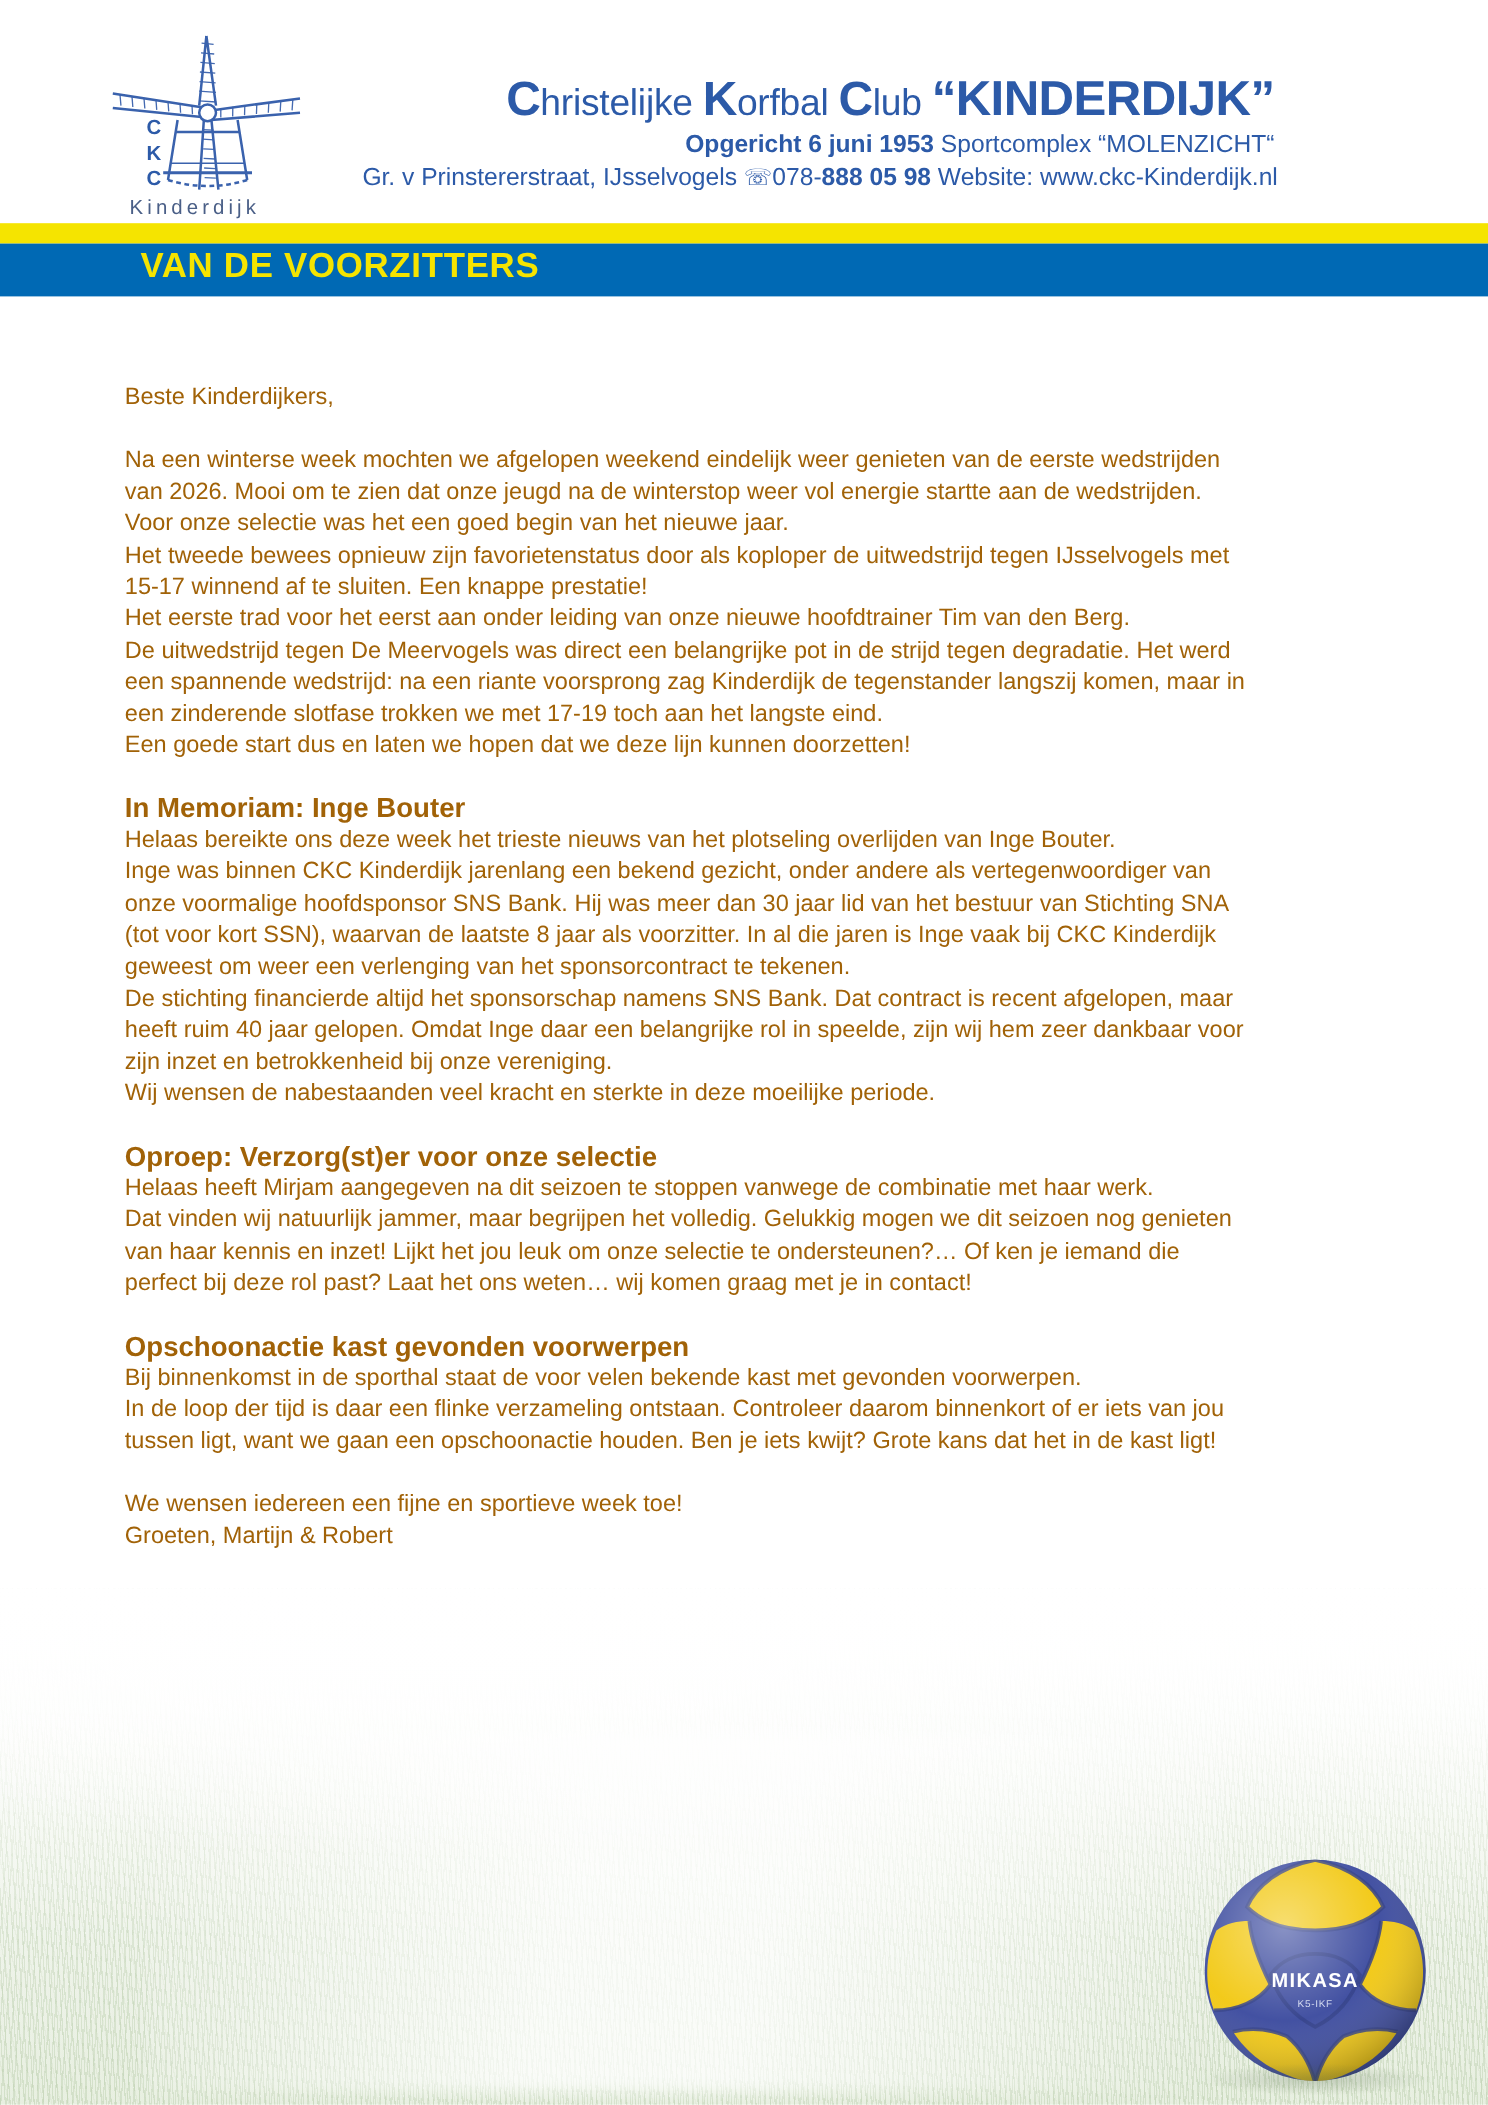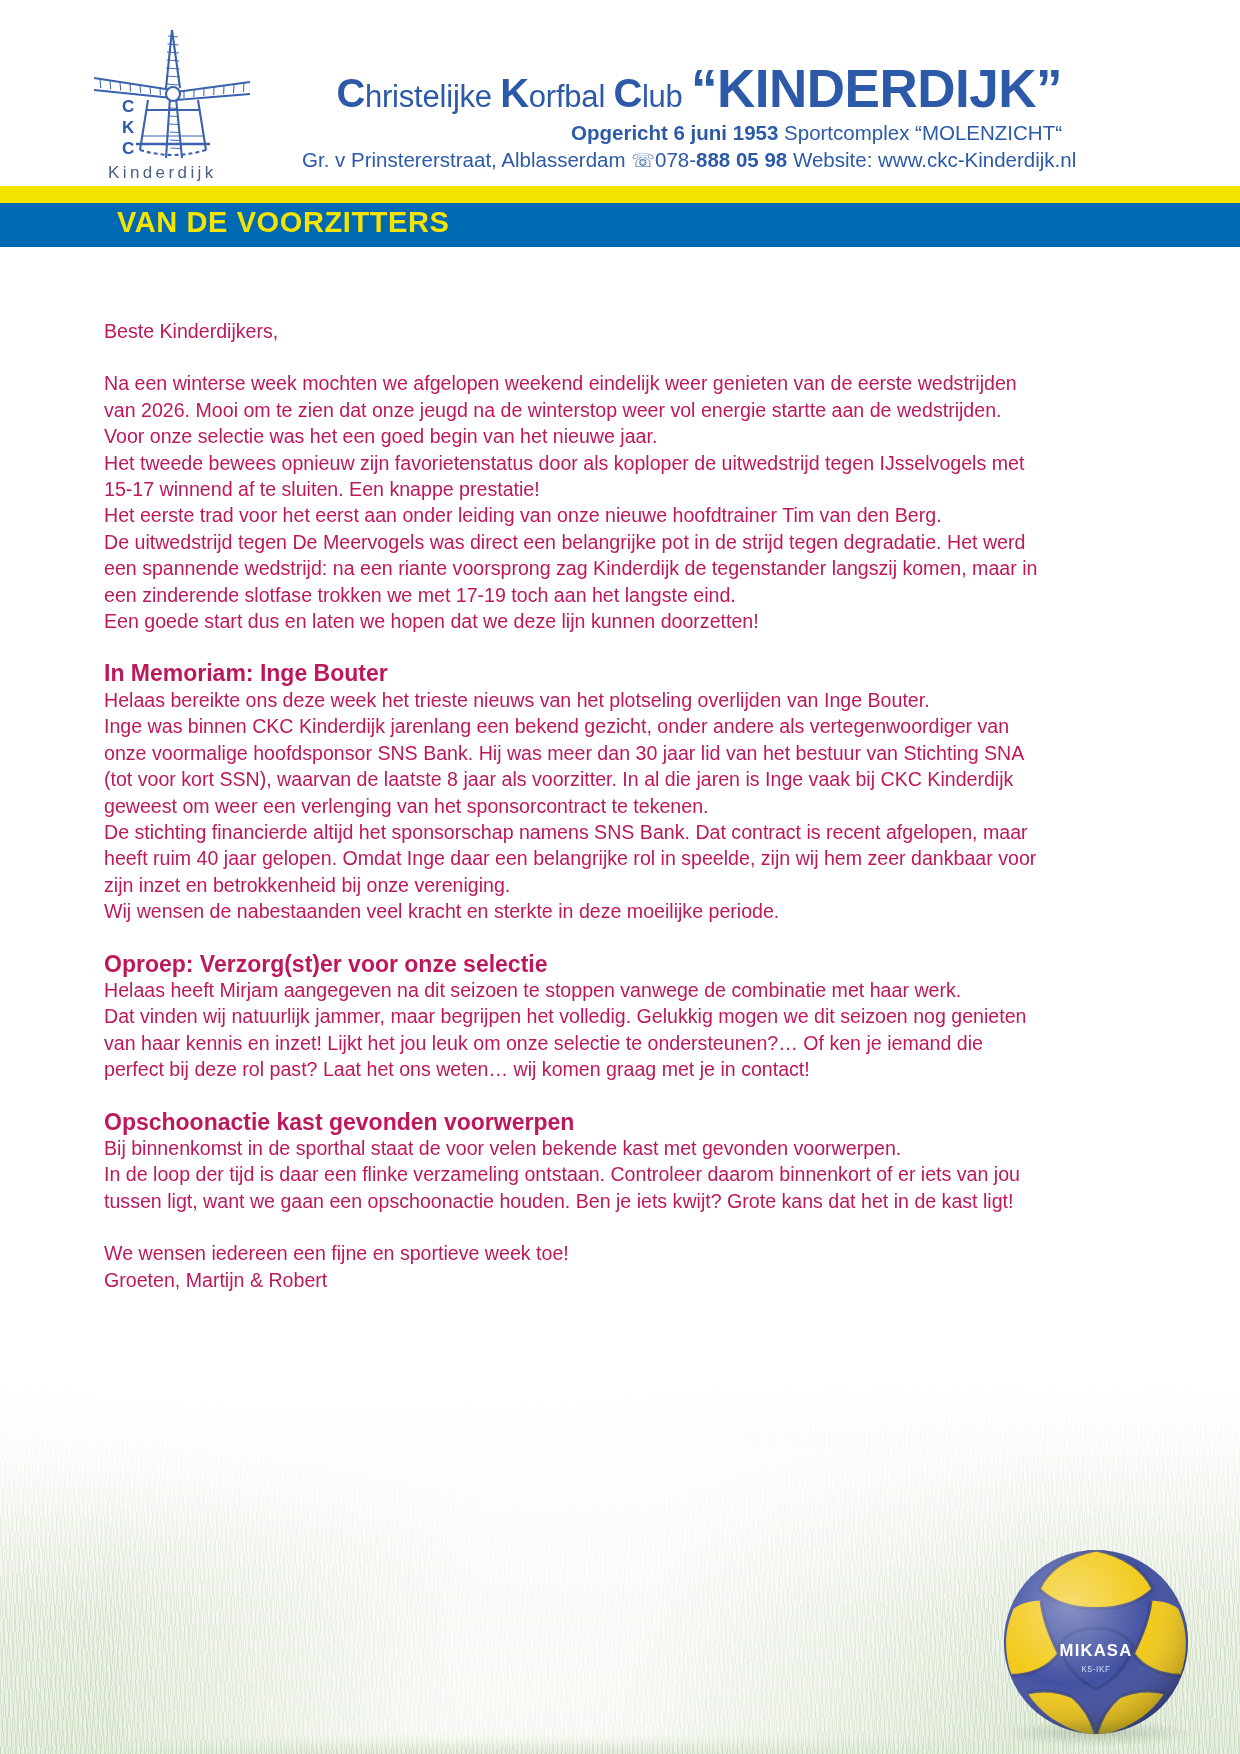--- a/index.html
+++ b/index.html
@@ -71,7 +71,7 @@
     font-size: 31px; font-weight: normal; letter-spacing: -0.2px;
   }
   #club-title .kinderdijk {
-    font-size: 53px; font-weight: bold; letter-spacing: -0.5px;
+    font-size: 41px; font-weight: bold; letter-spacing: -0.5px;
   }
   #founded-line {
     font-size: 20.5px;

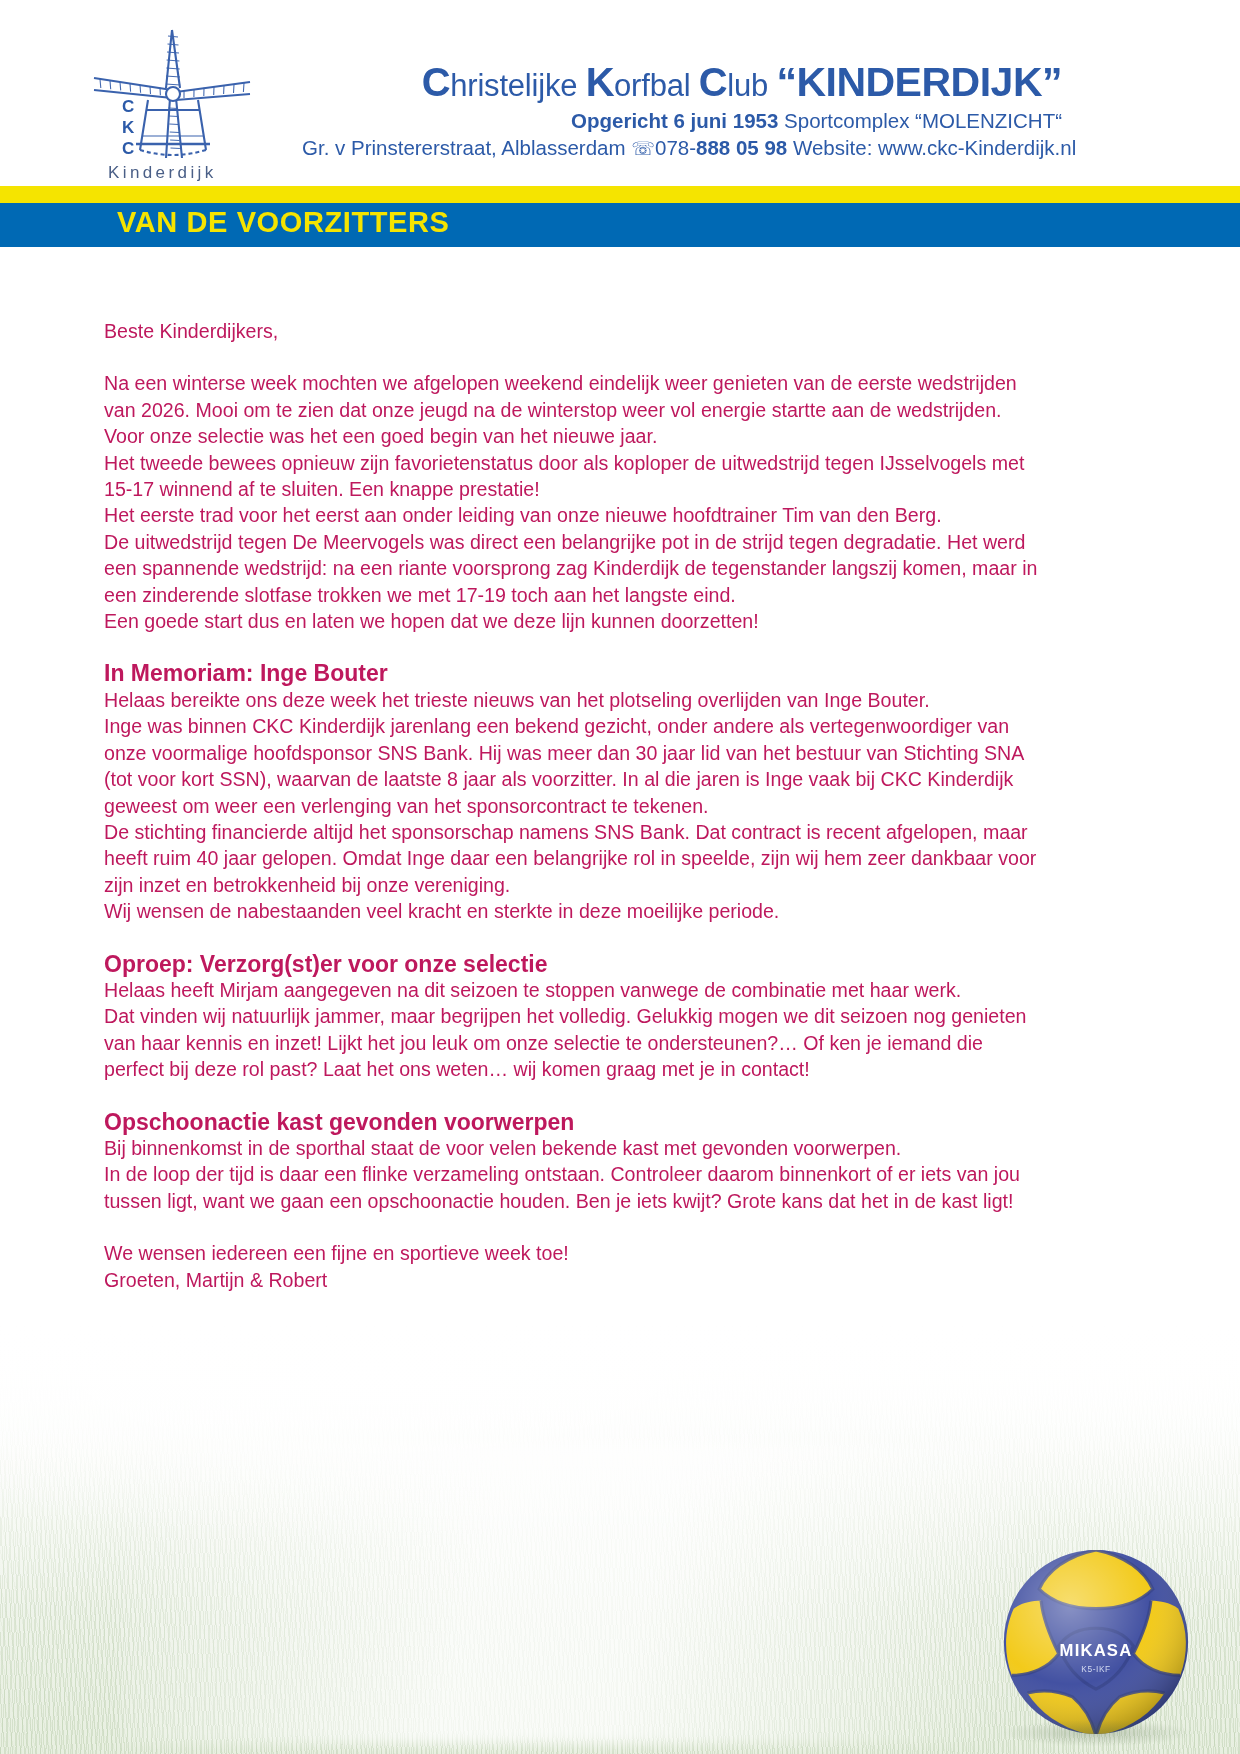--- a/index.html
+++ b/index.html
@@ -241,7 +241,7 @@
       <span class="b">Opgericht 6 juni 1953</span><span> Sportcomplex “MOLENZICHT“</span>
     </div>
     <div id="address-line">
-      <span>Gr. v Prinstererstraat, Alblasserdam </span><span id="phone-glyph">☏</span><span>078-</span><span class="b">888 05 98</span><span> Website: www.ckc-Kinderdijk.nl</span>
+      <span>Gr. v Prinstererstraat, IJsselvogels </span><span id="phone-glyph">☏</span><span>078-</span><span class="b">888 05 98</span><span> Website: www.ckc-Kinderdijk.nl</span>
     </div>
   </div>
 </div>

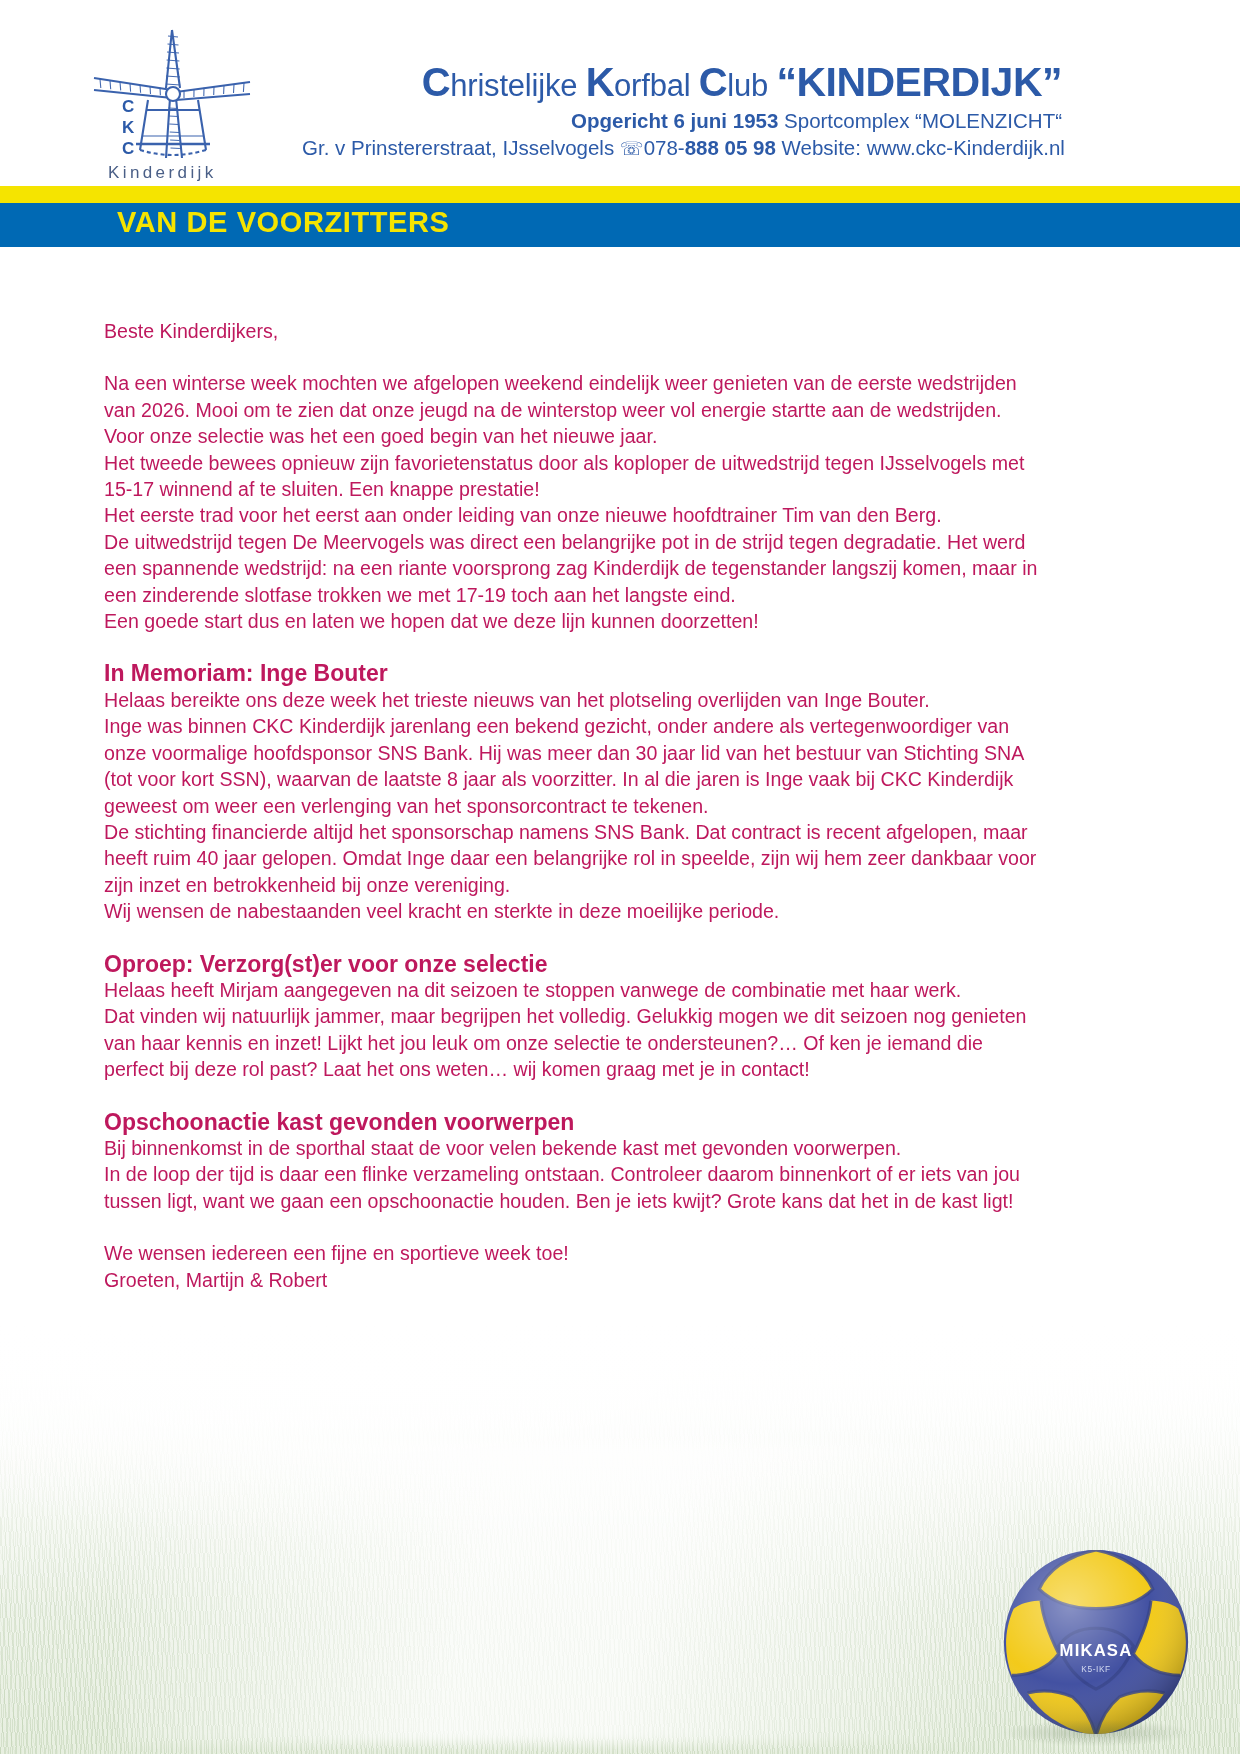--- a/index.html
+++ b/index.html
@@ -120,7 +120,7 @@
     left: 104px; top: 318px;
     width: 940px;
     z-index: 4;
-    color: #be185d;
+    color: #a16207;
     font-family: "Liberation Sans", sans-serif;
     font-size: 19.6px;
     line-height: 26.4px;

